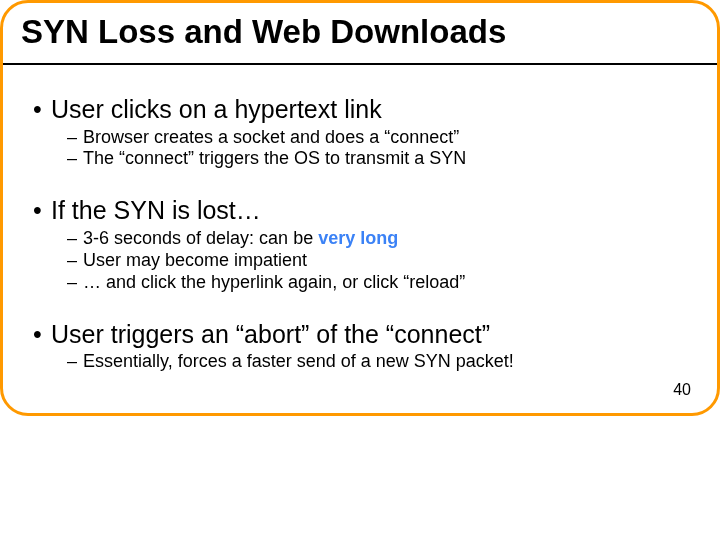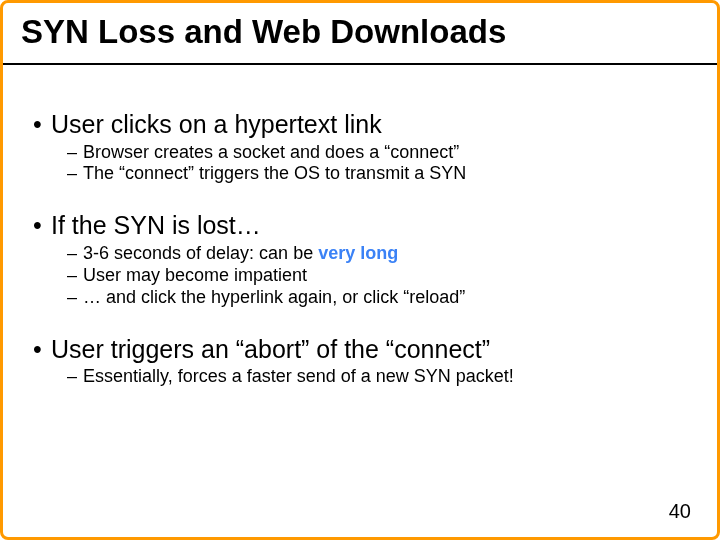--- a/index.html
+++ b/index.html
@@ -7,10 +7,10 @@
   .slide {
     position: relative;
     width: 720px;
-    height: 540px;
+    height: 416px;
     background: #fff;
     border: 3px solid #ff9900;
-    border-radius: 8px;
+    border-radius: 28px;
   }
   .title-wrap {
     position: absolute;

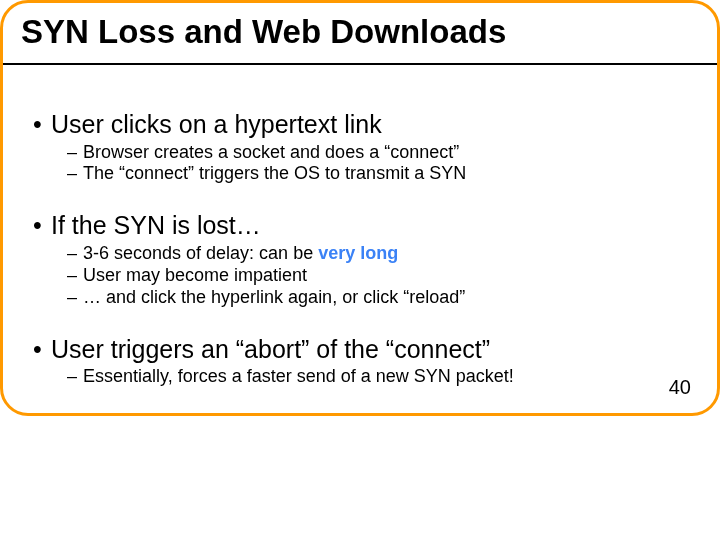--- a/index.html
+++ b/index.html
@@ -36,7 +36,7 @@
     position: absolute;
     left: 30px;
     right: 30px;
-    top: 99px;
+    top: 84px;
   }
   .bullet-l1 {
     font-size: 25px;

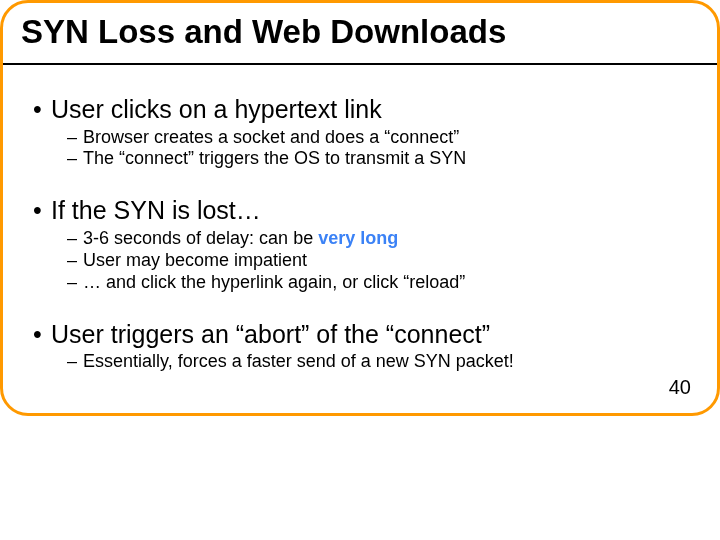--- a/index.html
+++ b/index.html
@@ -59,7 +59,7 @@
     position: absolute;
     right: 26px;
     bottom: 14px;
-    font-size: 20px;
+    font-size: 16px;
     color: #000;
   }
 </style>

